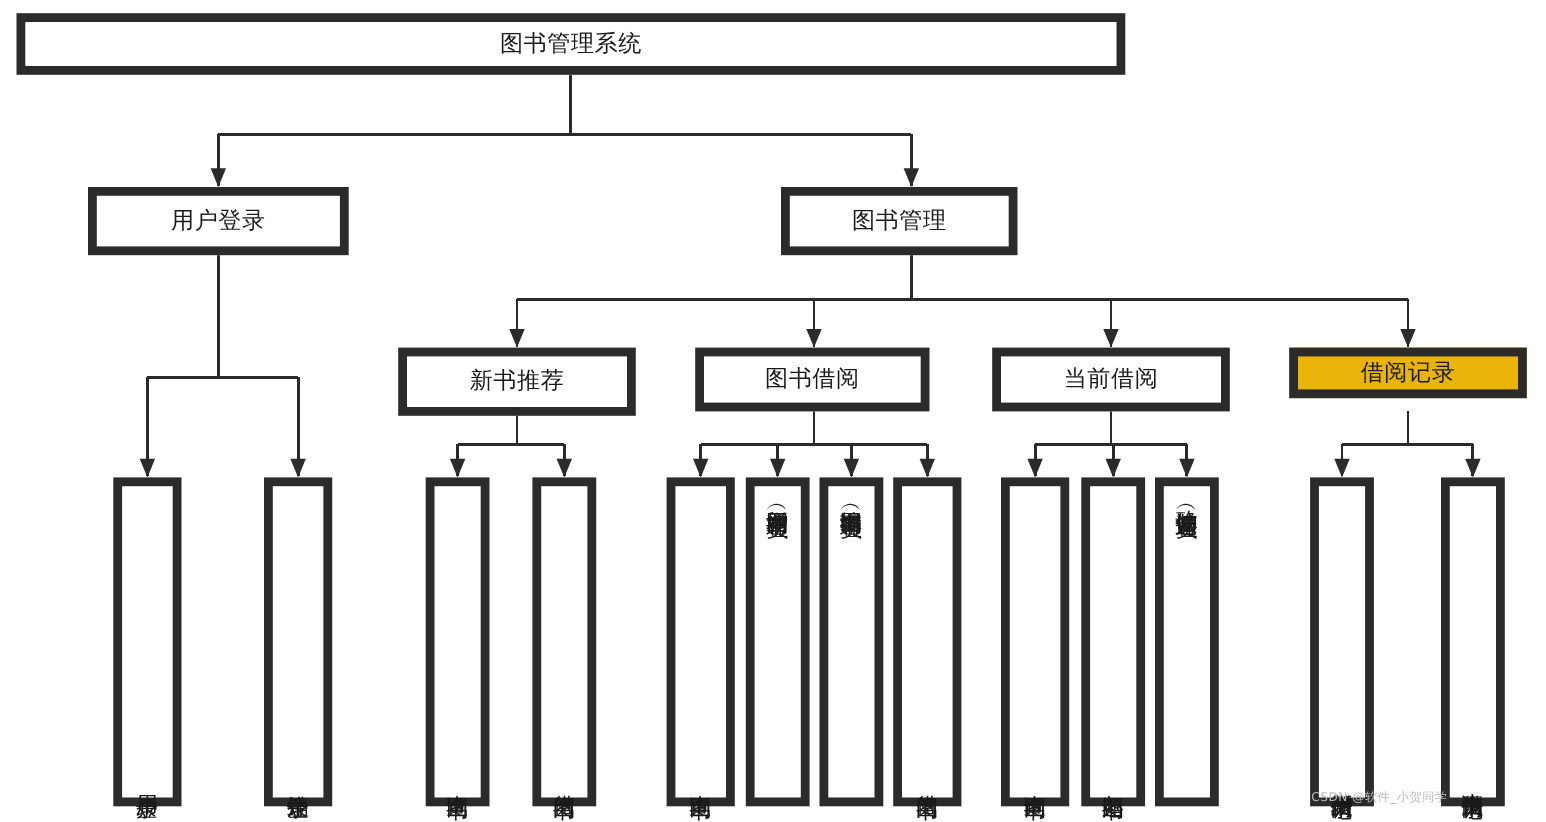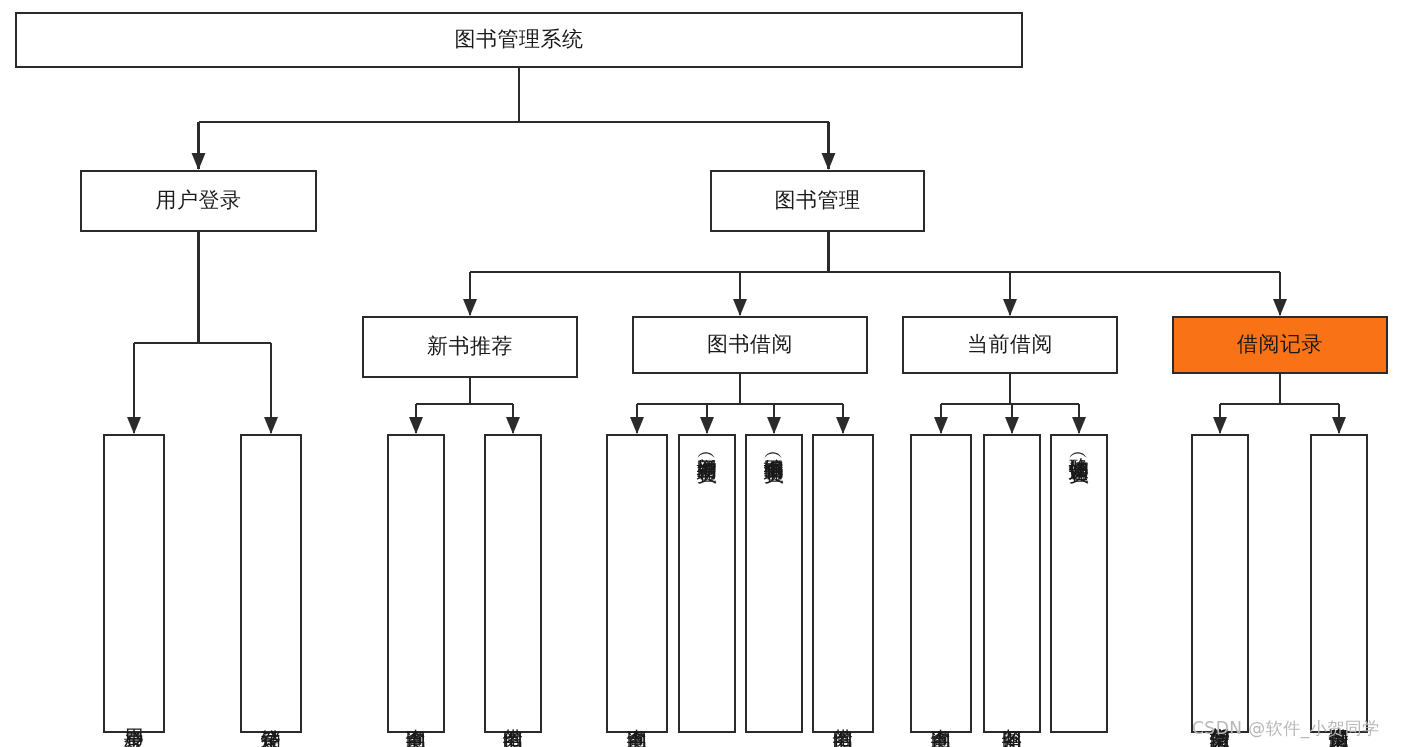--- a/index.html
+++ b/index.html
@@ -28,7 +28,7 @@
     position: absolute;
     box-sizing: border-box;
     background: #ffffff;
-    border: 2px solid #6d28d9;
+    border: 8px solid #6d28d9;
     display: flex;
     align-items: center;
     justify-content: center;

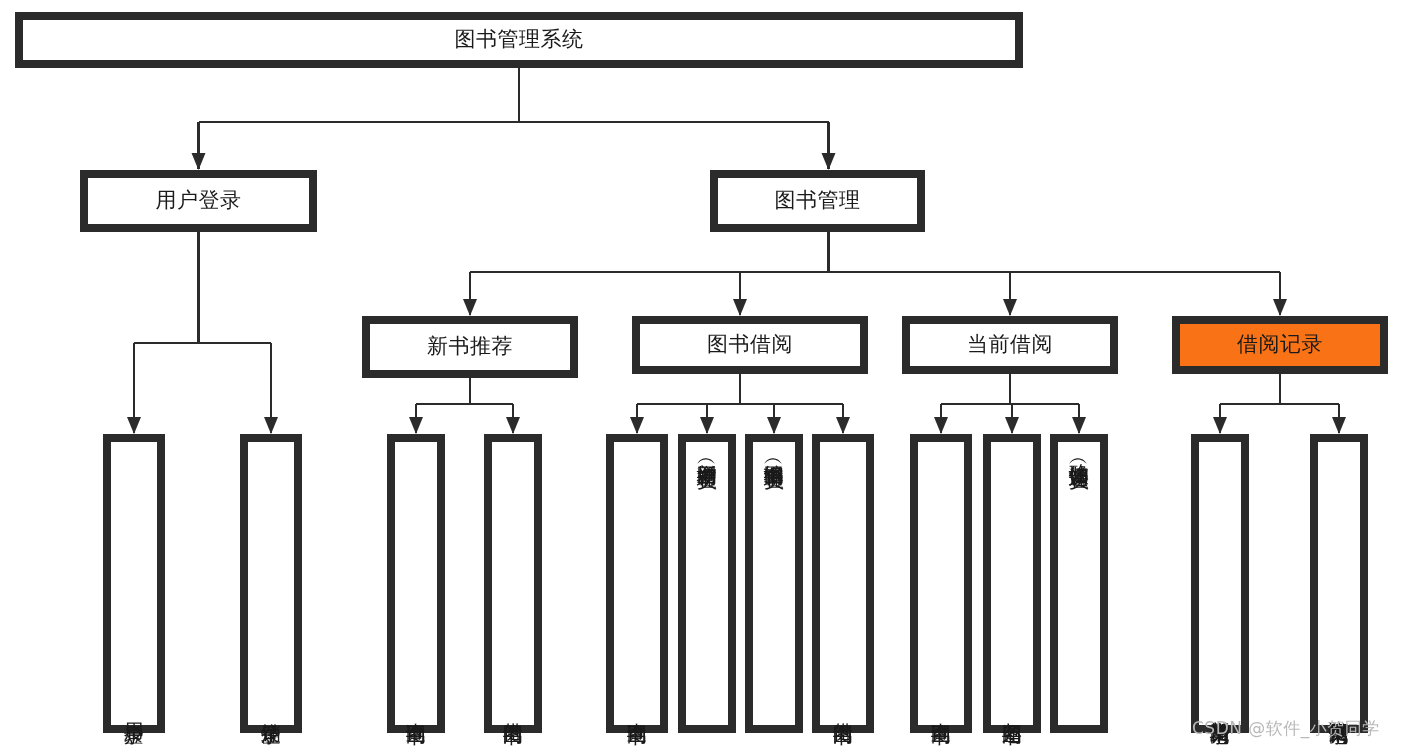--- a/index.html
+++ b/index.html
@@ -138,7 +138,7 @@
       <div class="node horiz" style="left: 362px; top: 316px; width: 216px; height: 62px; border-color: rgb(43, 43, 43); background: rgb(255, 255, 255);">
         <span class="label" style="color: rgb(26, 26, 26);">新书推荐</span>
       </div>
-      <div class="node horiz" style="left: 632px; top: 316px; width: 236px; height: 58px; border-color: rgb(43, 43, 43); background: rgb(255, 255, 255);">
+      <div class="node horiz" style="left: 632px; top: 316px; width: 213px; height: 58px; border-color: rgb(43, 43, 43); background: rgb(255, 255, 255);">
         <span class="label" style="color: rgb(26, 26, 26);">图书借阅</span>
       </div>
       <div class="node horiz" style="left: 902px; top: 316px; width: 216px; height: 58px; border-color: rgb(43, 43, 43); background: rgb(255, 255, 255);">

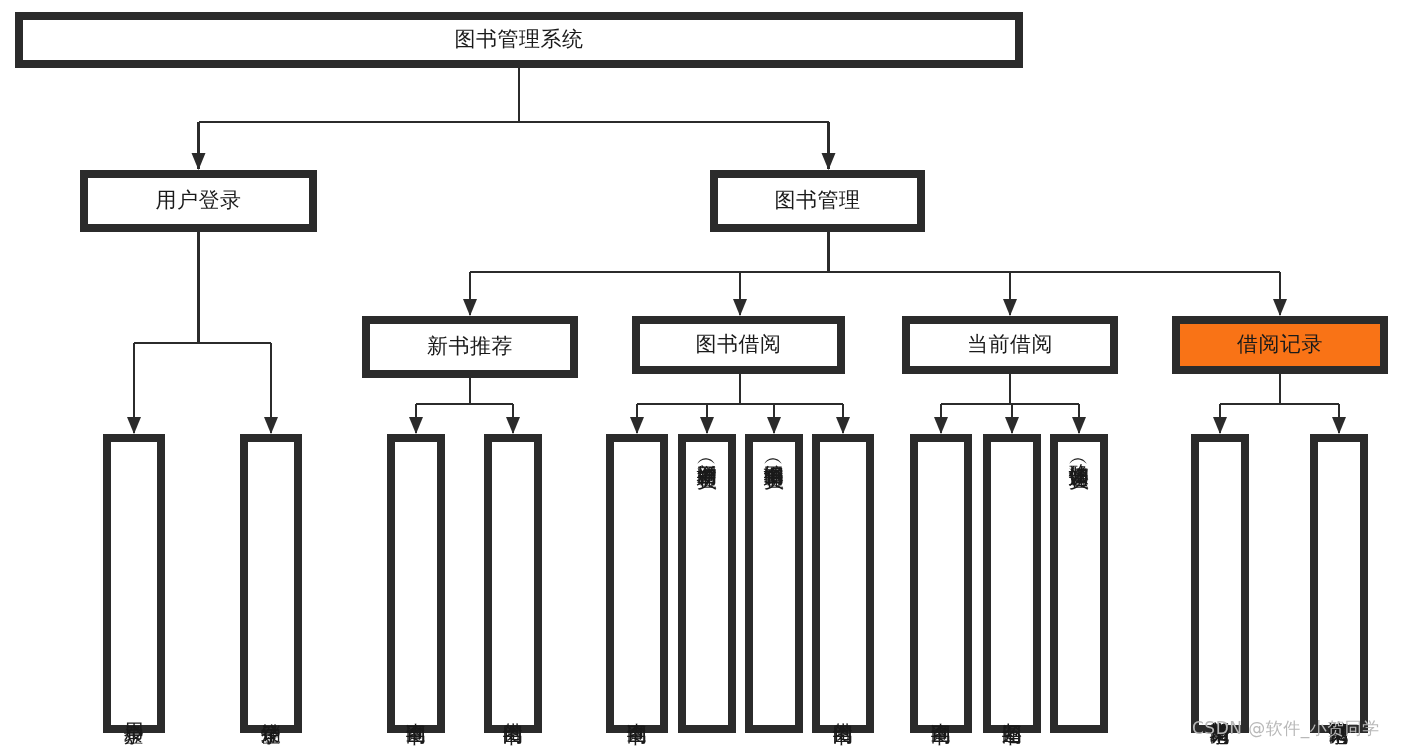--- a/index.html
+++ b/index.html
@@ -144,7 +144,7 @@
       <div class="node horiz" style="left: 902px; top: 316px; width: 216px; height: 58px; border-color: rgb(43, 43, 43); background: rgb(255, 255, 255);">
         <span class="label" style="color: rgb(26, 26, 26);">当前借阅</span>
       </div>
-      <div class="node horiz" style="left: 1172px; top: 316px; width: 216px; height: 58px; border-color: rgb(43, 43, 43); background: #f97316;">
+      <div class="node horiz" style="left: 1172px; top: 316px; width: 216px; height: 46px; border-color: rgb(43, 43, 43); background: #eab308;">
         <span class="label" style="color: rgb(26, 26, 26);">借阅记录</span>
       </div>
       <div class="node vert anchor-bottom" style="left: 103px; top: 434px; width: 62px; height: 299px; border-color: rgb(43, 43, 43); background: rgb(255, 255, 255);">

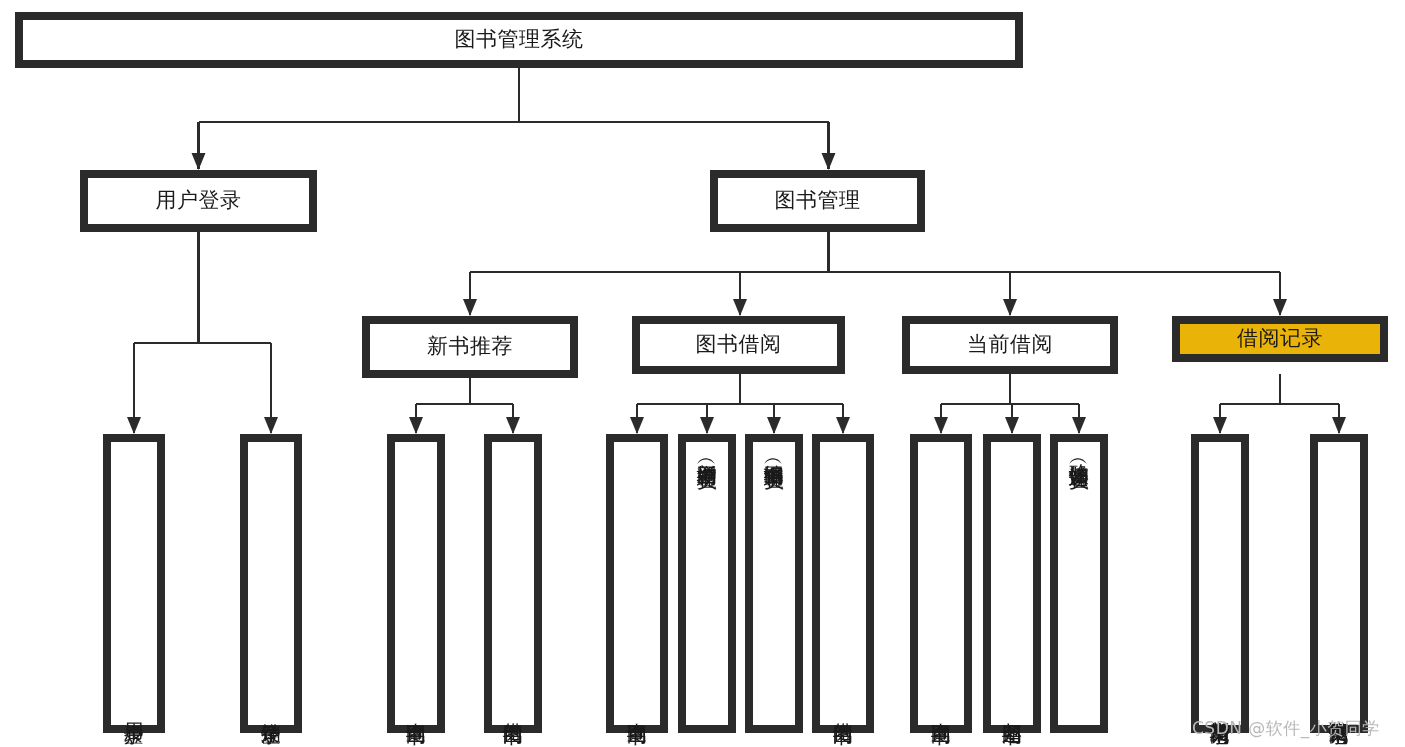--- a/index.html
+++ b/index.html
@@ -61,7 +61,7 @@
   .watermark {
     position: absolute;
     color: #b9b9b9;
-    font-size: 17px;
+    font-size: 11px;
     letter-spacing: 0.5px;
     white-space: nowrap;
     user-select: none;

